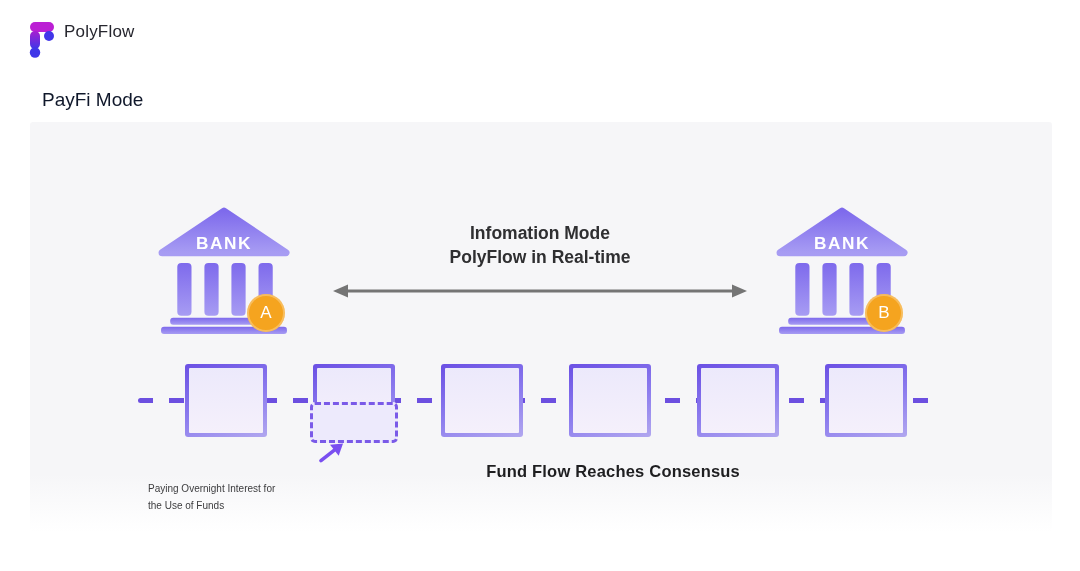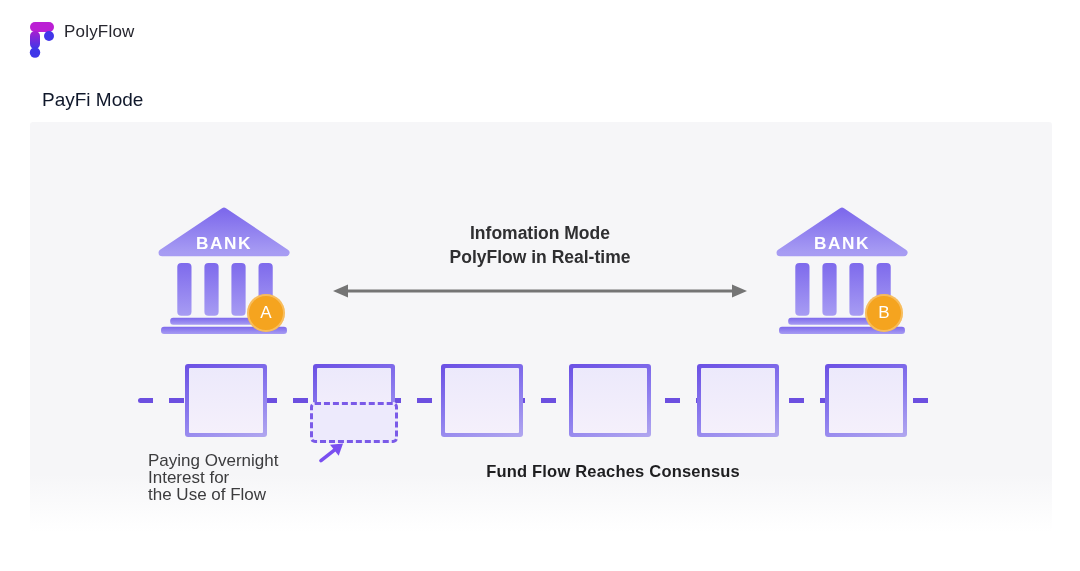--- a/index.html
+++ b/index.html
@@ -56,8 +56,8 @@
   
   .interest-arrow{position:absolute;left:285px;top:314px;}
   .interest-caption{
-    position:absolute;left:118px;top:330px;width:190px;
-    font-size:17px;color:#3c3c3e;line-height:17px;
+    position:absolute;left:118px;top:358px;width:190px;
+    font-size:10px;color:#3c3c3e;line-height:17px;
   }
   .consensus-caption{
     position:absolute;left:310px;top:340px;width:400px;text-align:right;

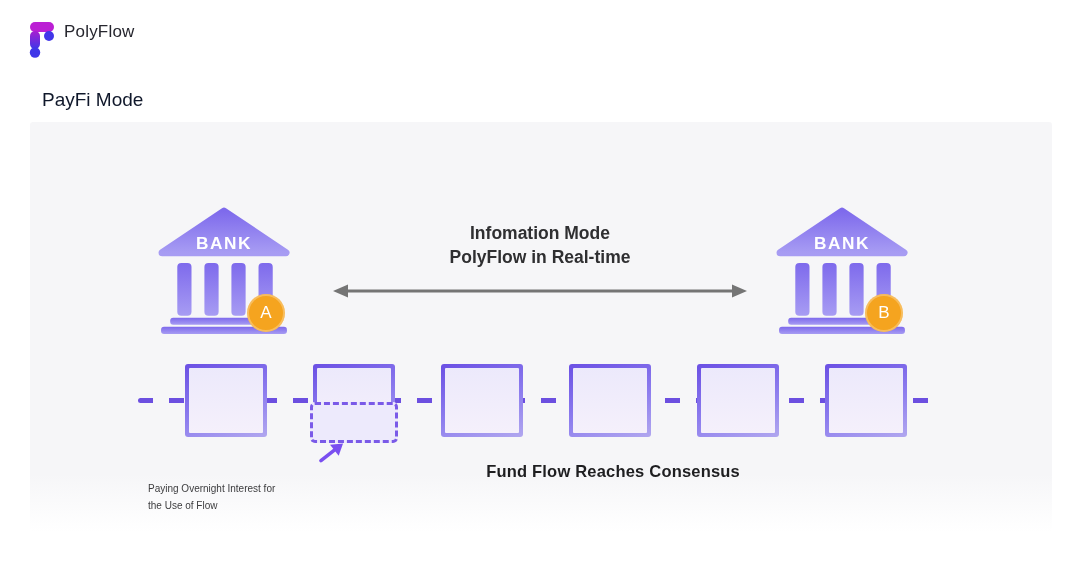--- a/index.html
+++ b/index.html
@@ -185,7 +185,7 @@
 
   <div class="interest-caption">
     <div>Paying Overnight Interest for</div>
-    <div>the Use of Flow</div>
+    <div>the Use of Funds</div>
   </div>
 
   <div class="consensus-caption">Fund Flow Reaches Consensus</div>

